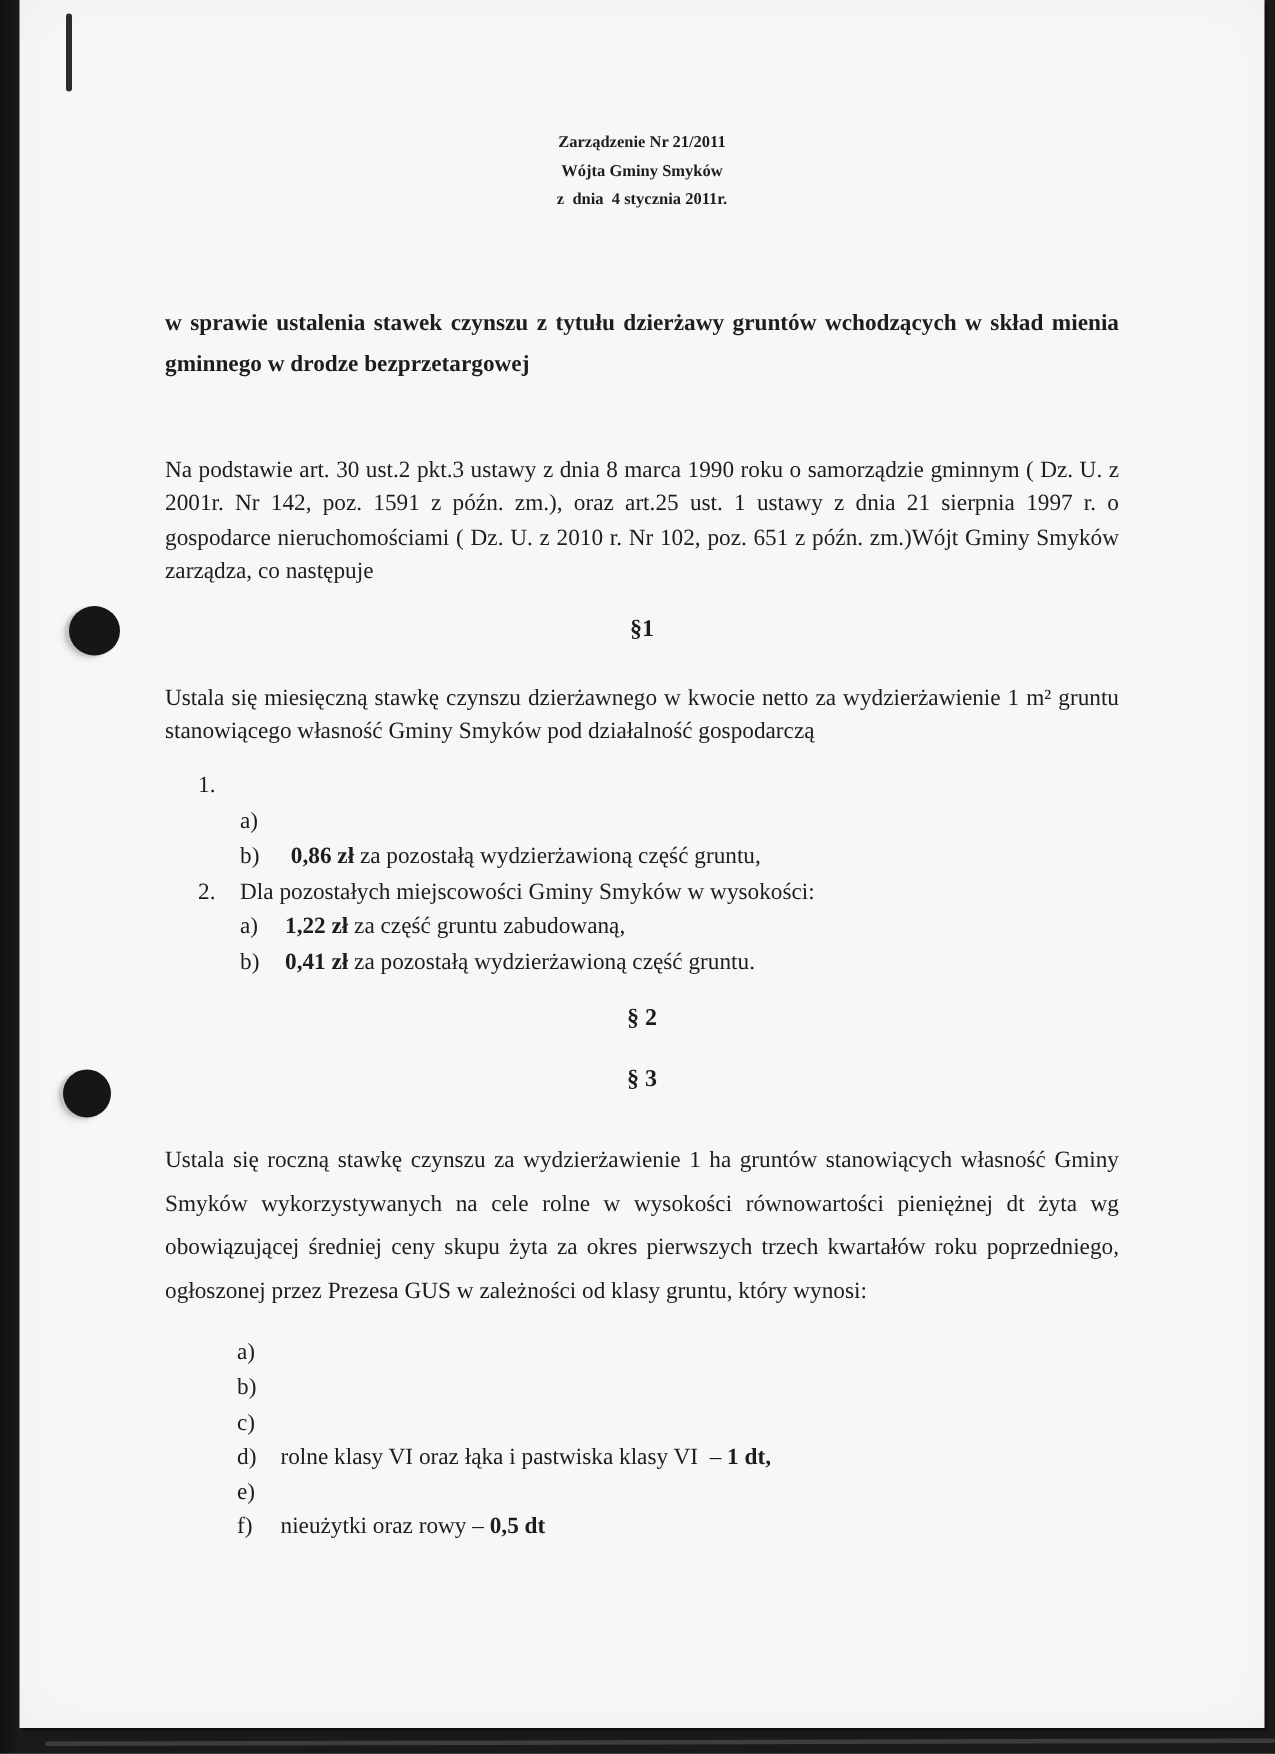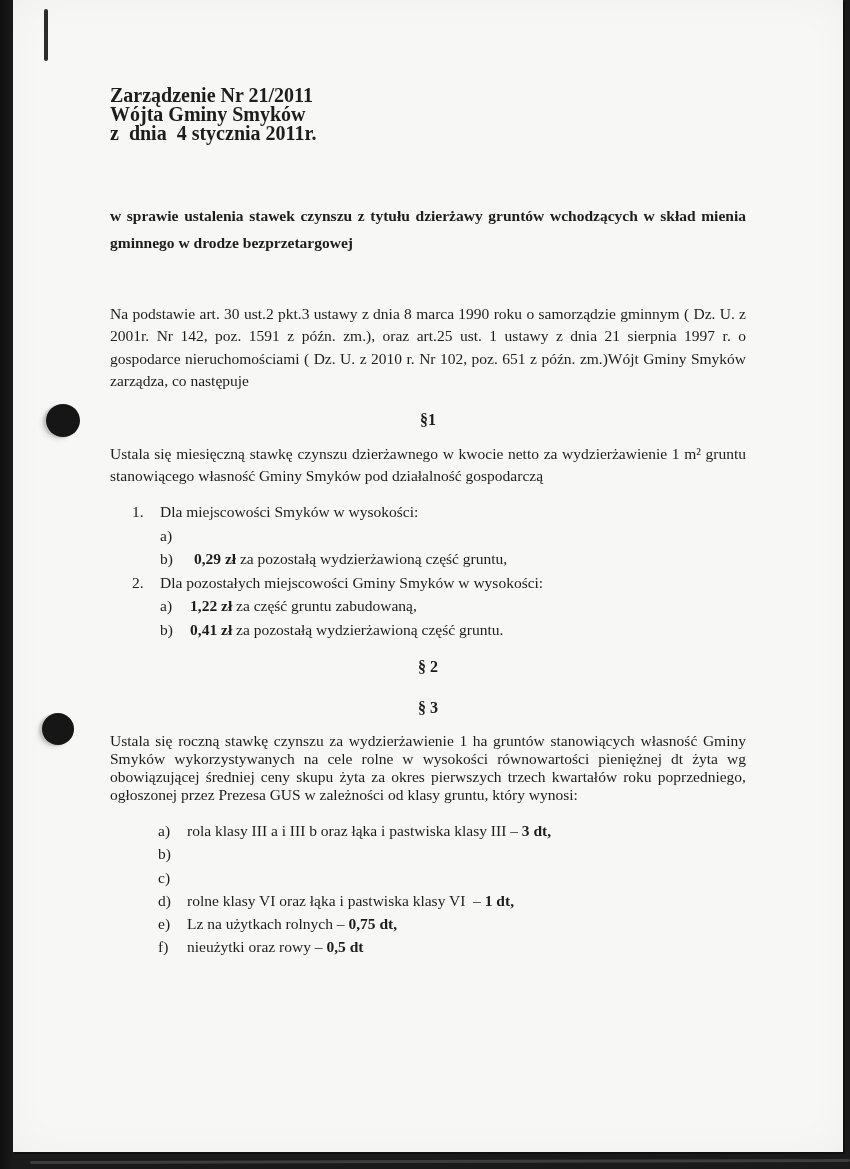--- a/index.html
+++ b/index.html
@@ -62,8 +62,9 @@
   }
   .title-block {
     margin-top: 86px;
+    text-align: center;
     font-weight: bold;
-    font-size: 20px;
+    font-size: 11px;
     line-height: 19px;
   }
   .title-line { white-space: pre-wrap; }

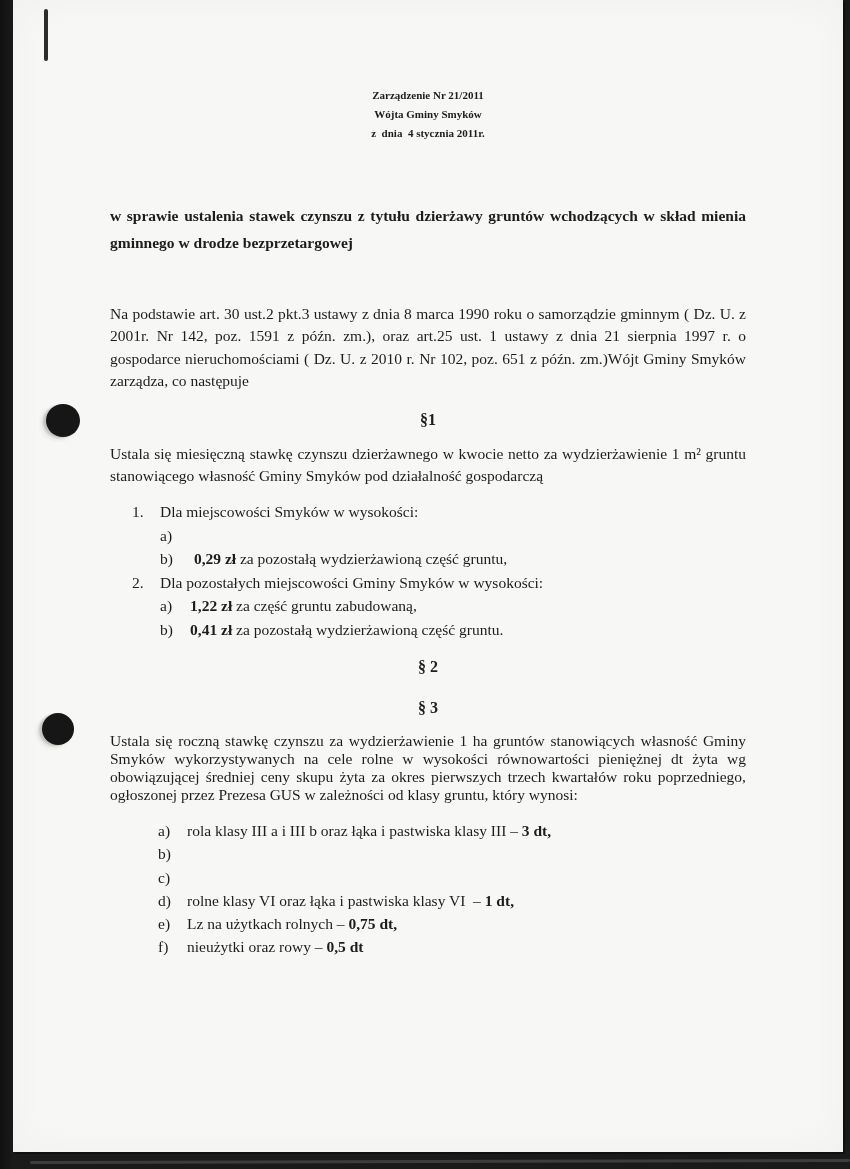--- a/index.html
+++ b/index.html
@@ -91,7 +91,7 @@
     margin: 11px 0 0 0;
     text-align: justify;
   }
-  .p1 { margin-top: 12px; }
+  .p1 { margin-top: 24px; }
   .p2 { margin-top: 10px; }
   .p3 { margin-top: 13px; line-height: 18px; }
   b, .b { font-weight: bold; }

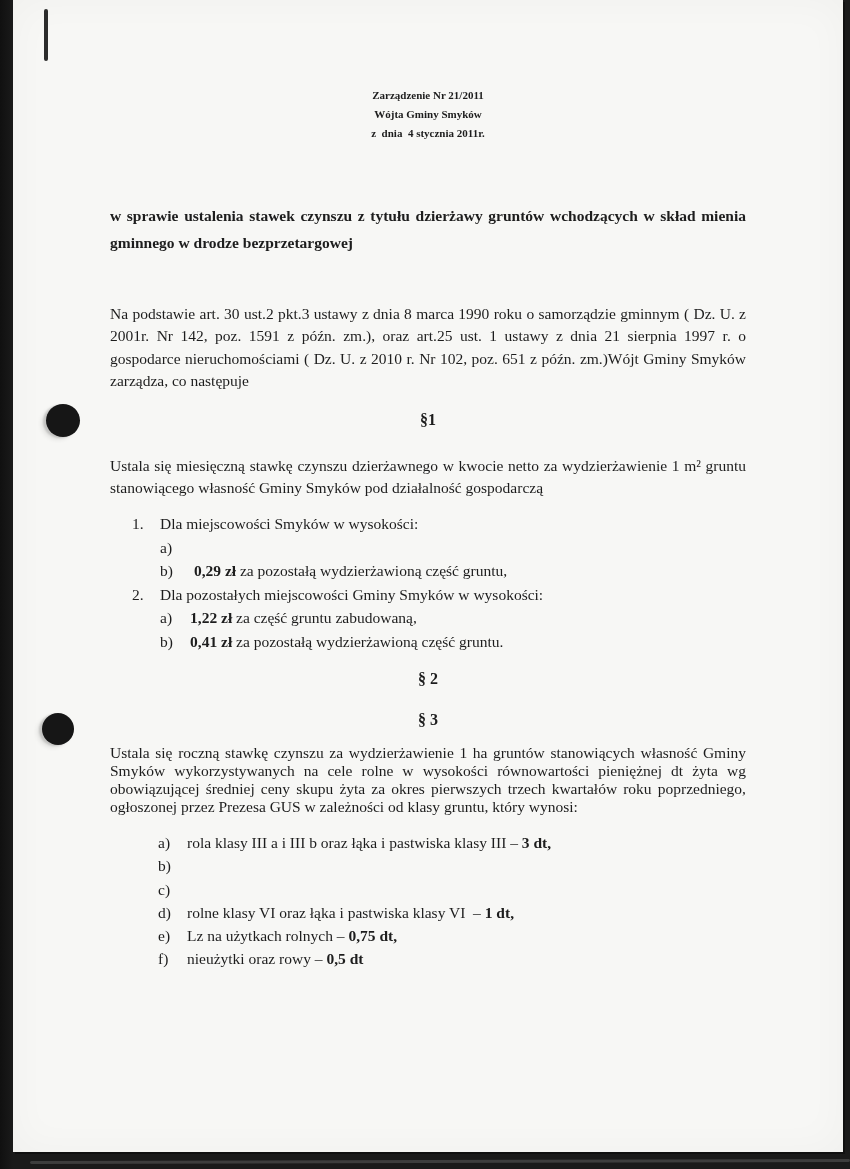--- a/index.html
+++ b/index.html
@@ -133,7 +133,6 @@
       <div class="list1">
         <div class="line lv1">
           <span class="lbl">1.</span>
-          <span class="txt">Dla miejscowości Smyków w wysokości:</span>
         </div>
         <div class="line lv2">
           <span class="lbl">a)</span>

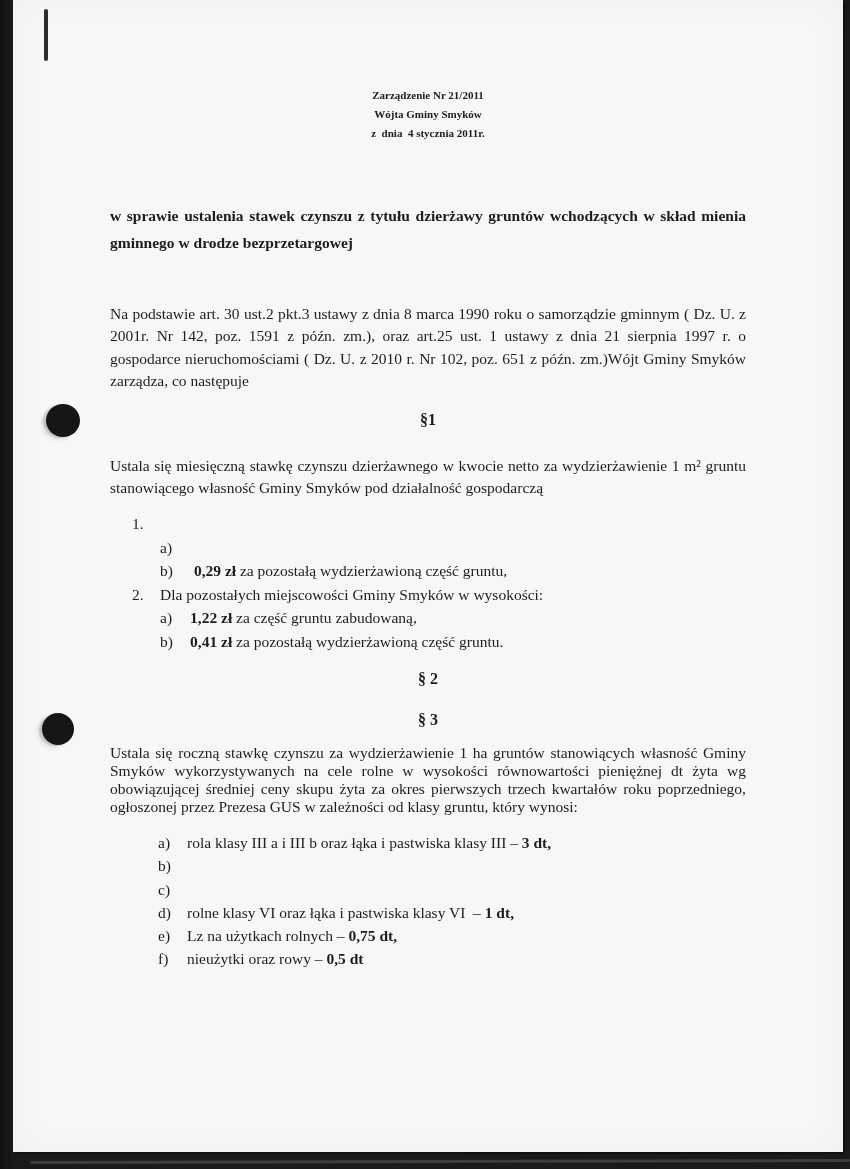--- a/index.html
+++ b/index.html
@@ -139,7 +139,7 @@
         </div>
         <div class="line lv2">
           <span class="lbl">b)</span>
-          <span class="txt"><b> 0,29 zł</b><span> za pozostałą wydzierżawioną część gruntu,</span></span>
+          <span class="txt"><b> 0,86 zł</b><span> za pozostałą wydzierżawioną część gruntu,</span></span>
         </div>
         <div class="line lv1">
           <span class="lbl">2.</span>

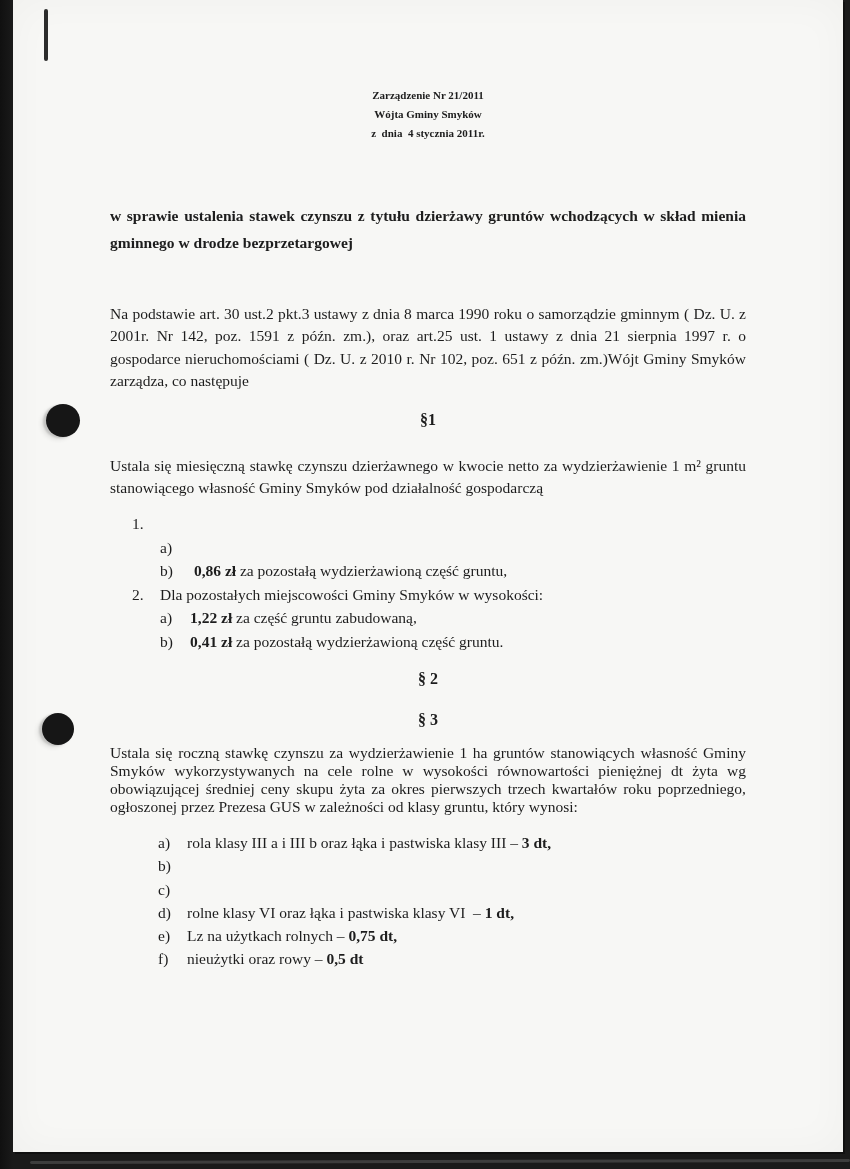--- a/index.html
+++ b/index.html
@@ -93,7 +93,7 @@
   }
   .p1 { margin-top: 24px; }
   .p2 { margin-top: 10px; }
-  .p3 { margin-top: 13px; line-height: 18px; }
+  .p3 { margin-top: 28px; line-height: 29px; }
   b, .b { font-weight: bold; }
 
   .list1 { margin-top: 13px; }

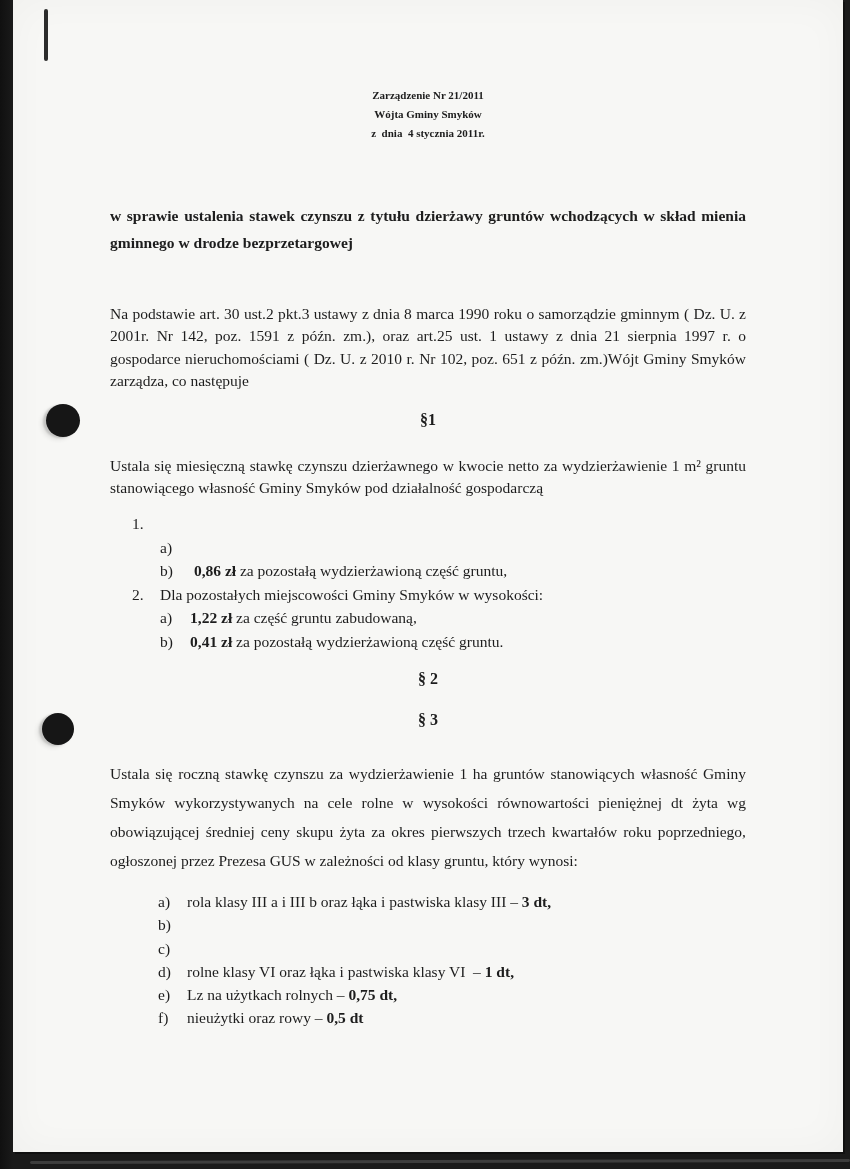--- a/index.html
+++ b/index.html
@@ -165,7 +165,6 @@
       <div class="list3">
         <div class="line">
           <span class="lbl">a)</span>
-          <span class="txt"><span>rola klasy III a i III b oraz łąka i pastwiska klasy III – </span><b>3 dt,</b></span>
         </div>
         <div class="line">
           <span class="lbl">b)</span>

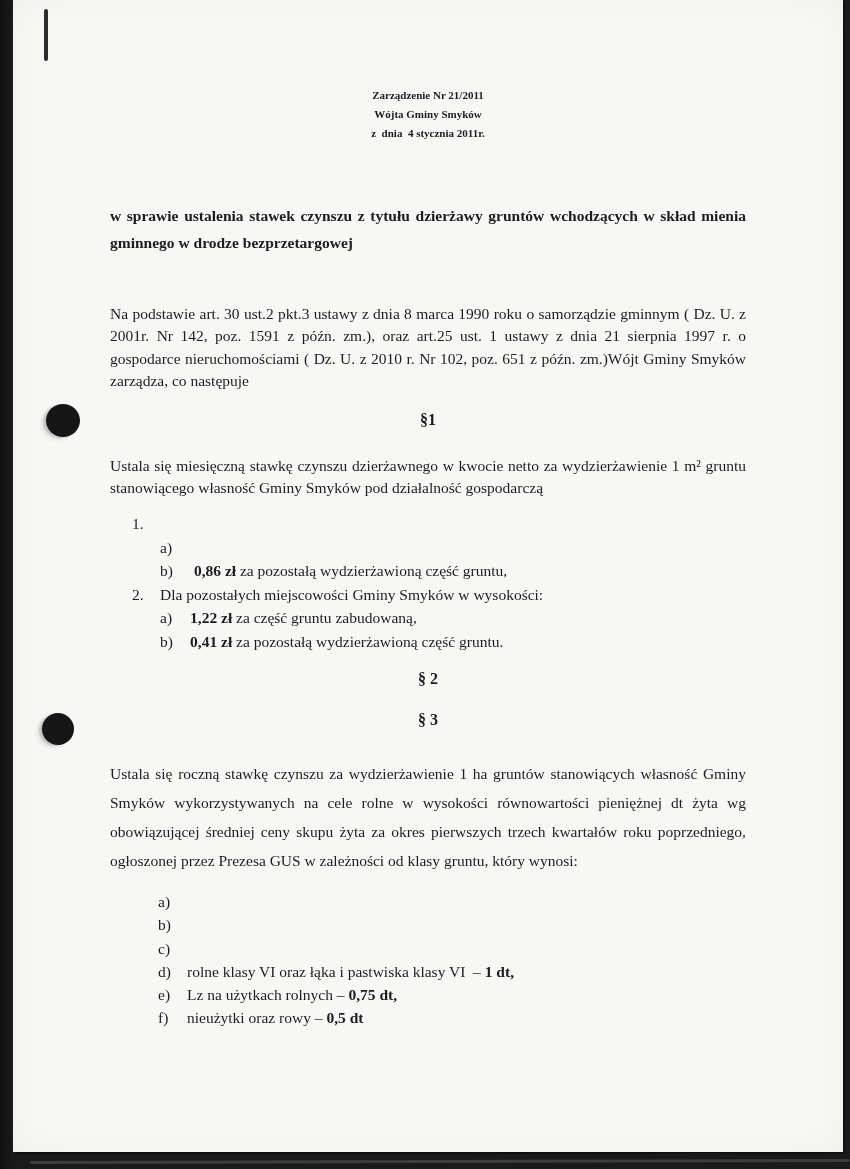--- a/index.html
+++ b/index.html
@@ -178,7 +178,6 @@
         </div>
         <div class="line">
           <span class="lbl">e)</span>
-          <span class="txt"><span>Lz na użytkach rolnych – </span><b>0,75 dt,</b></span>
         </div>
         <div class="line">
           <span class="lbl">f)</span>

